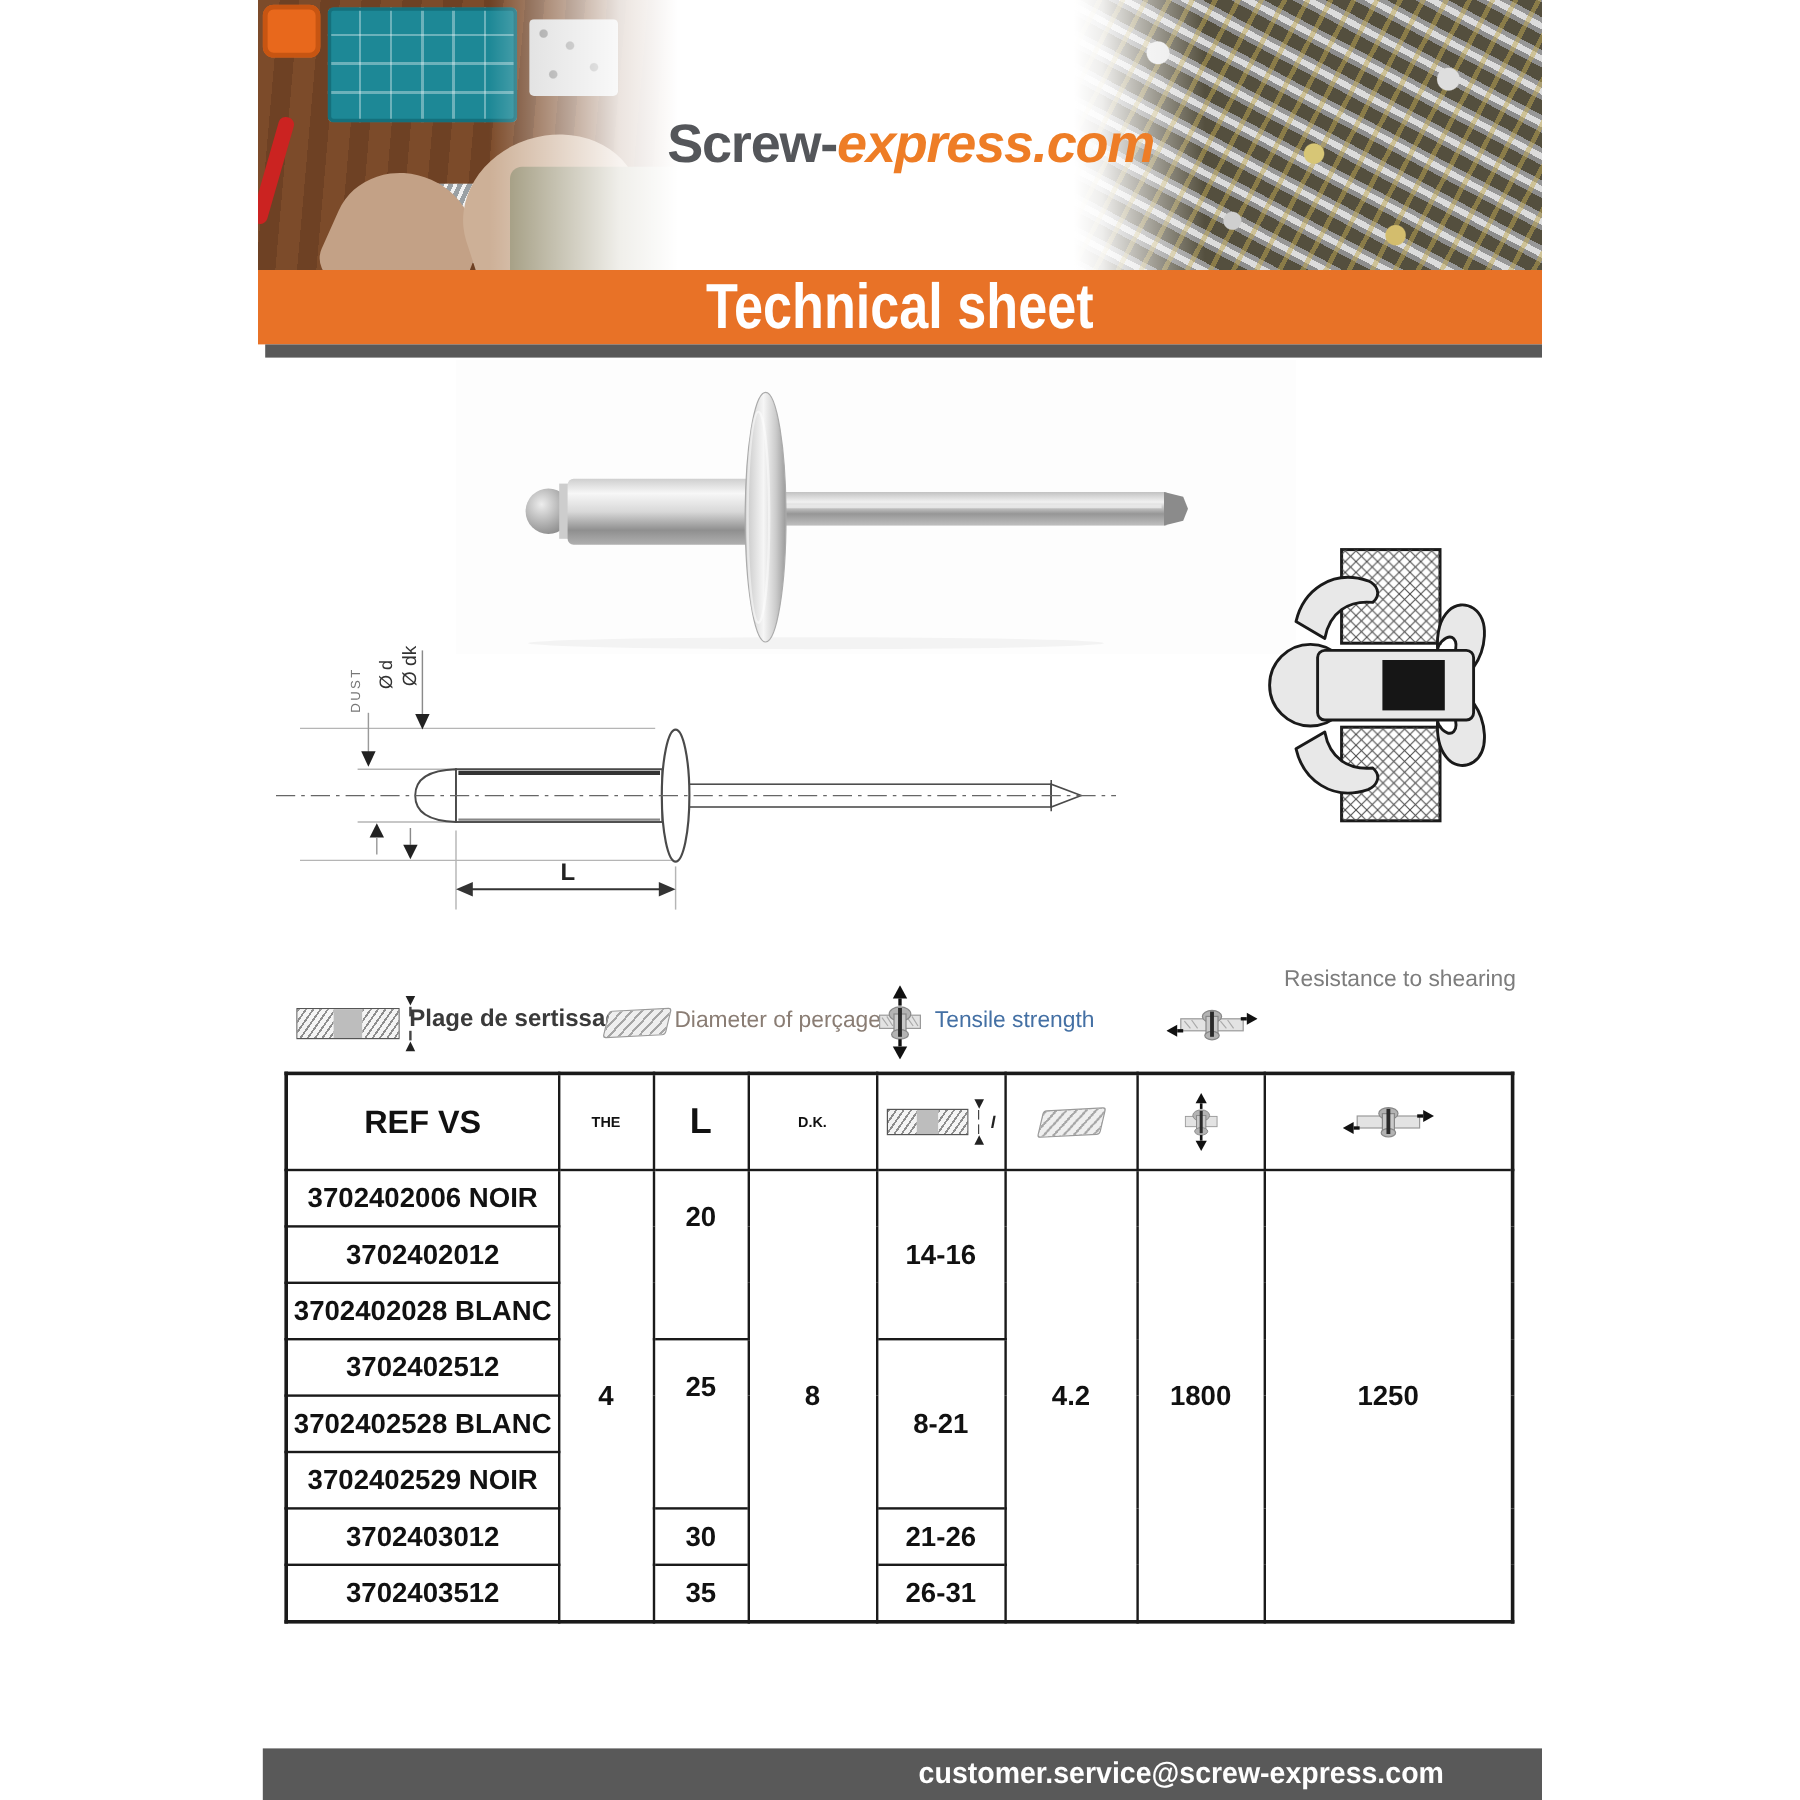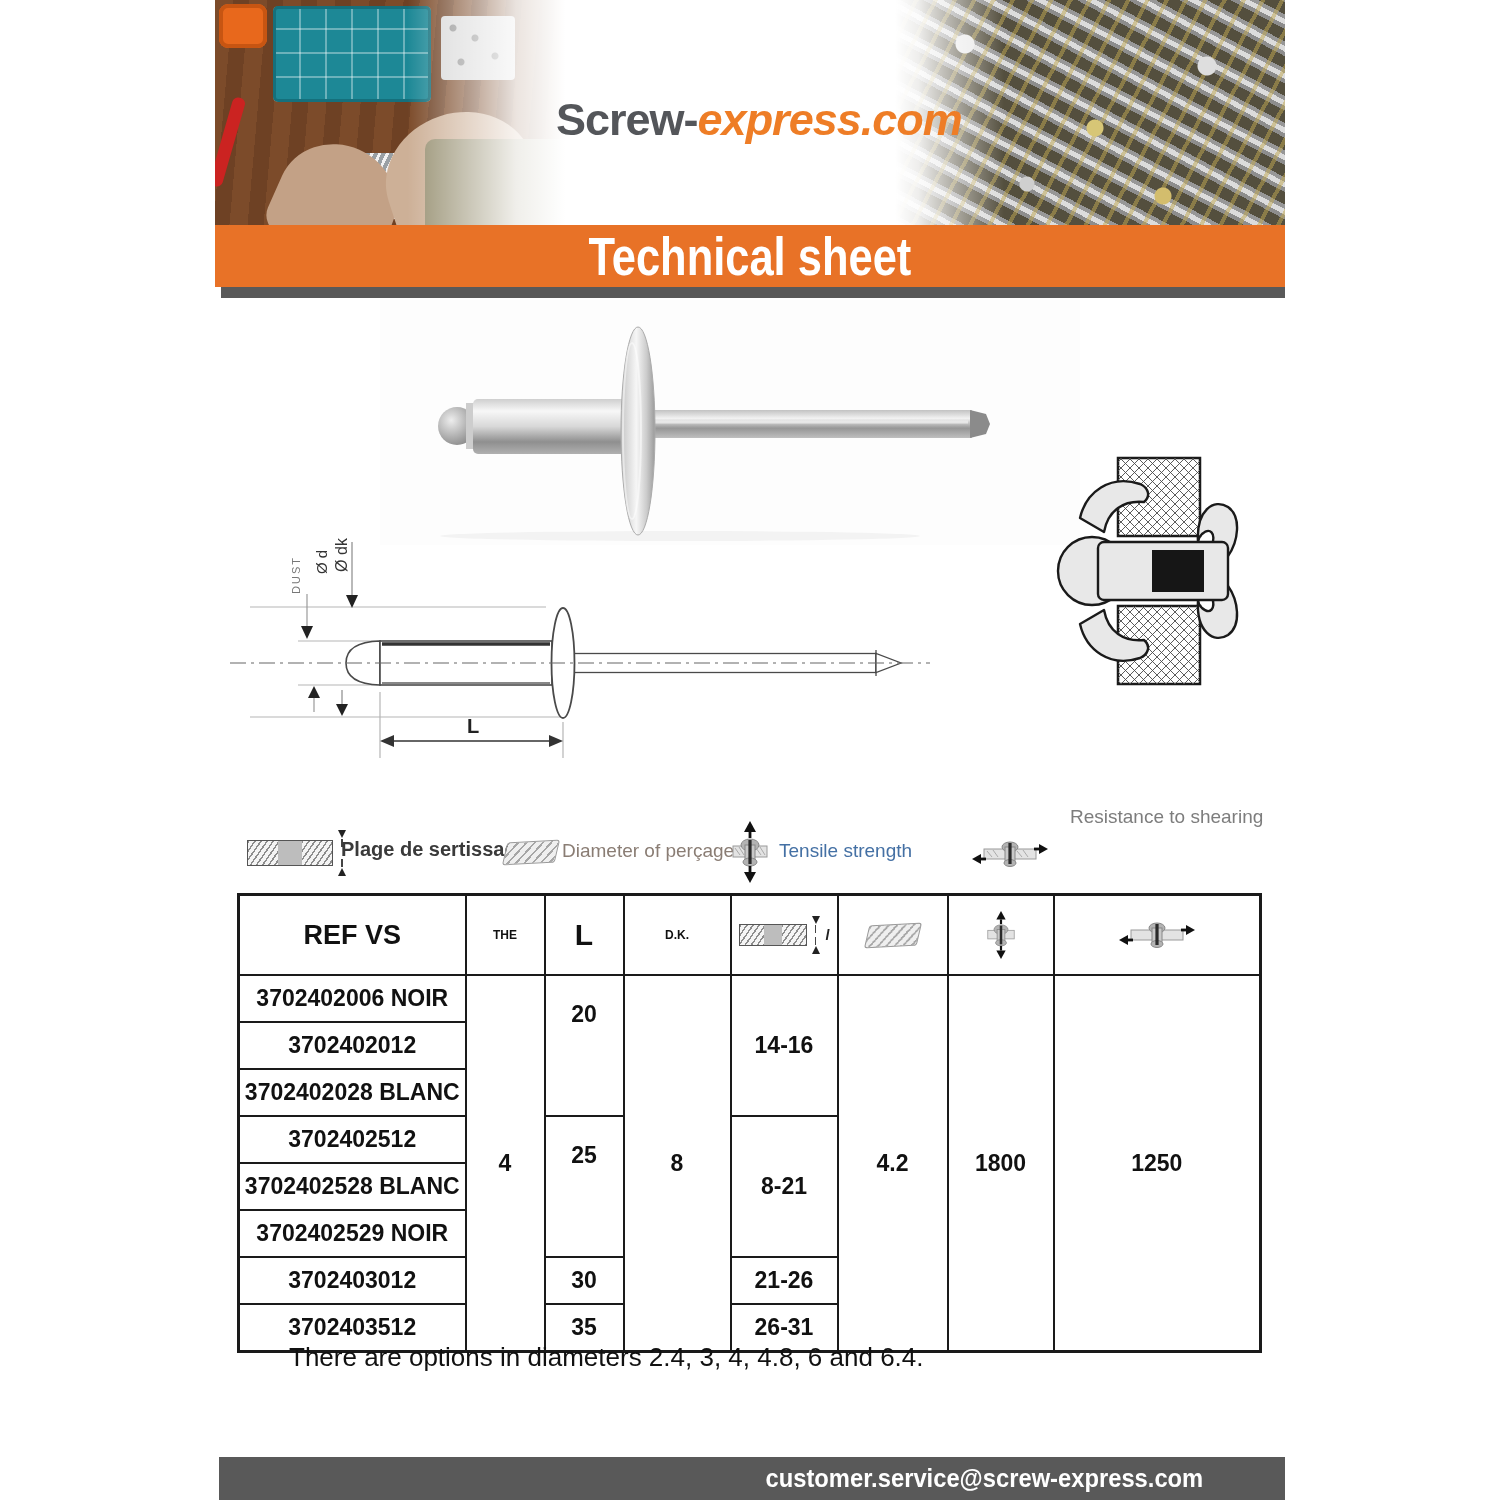--- a/index.html
+++ b/index.html
@@ -50,7 +50,7 @@
   .logo-orange{color:#ee7d26;font-style:italic;}
 
   .banner{position:absolute;left:215px;top:225px;width:1070px;height:62px;background:#e87227;
-    display:flex;align-items:center;justify-content:center;}
+    display:flex;align-items:flex-start;justify-content:center;}
   .banner-title{color:#fff;font-size:53px;font-weight:800;letter-spacing:0;transform:scaleX(.82);
     white-space:nowrap;}
   .gray-strip{position:absolute;left:221px;top:287px;width:1064px;height:11px;background:#595959;}

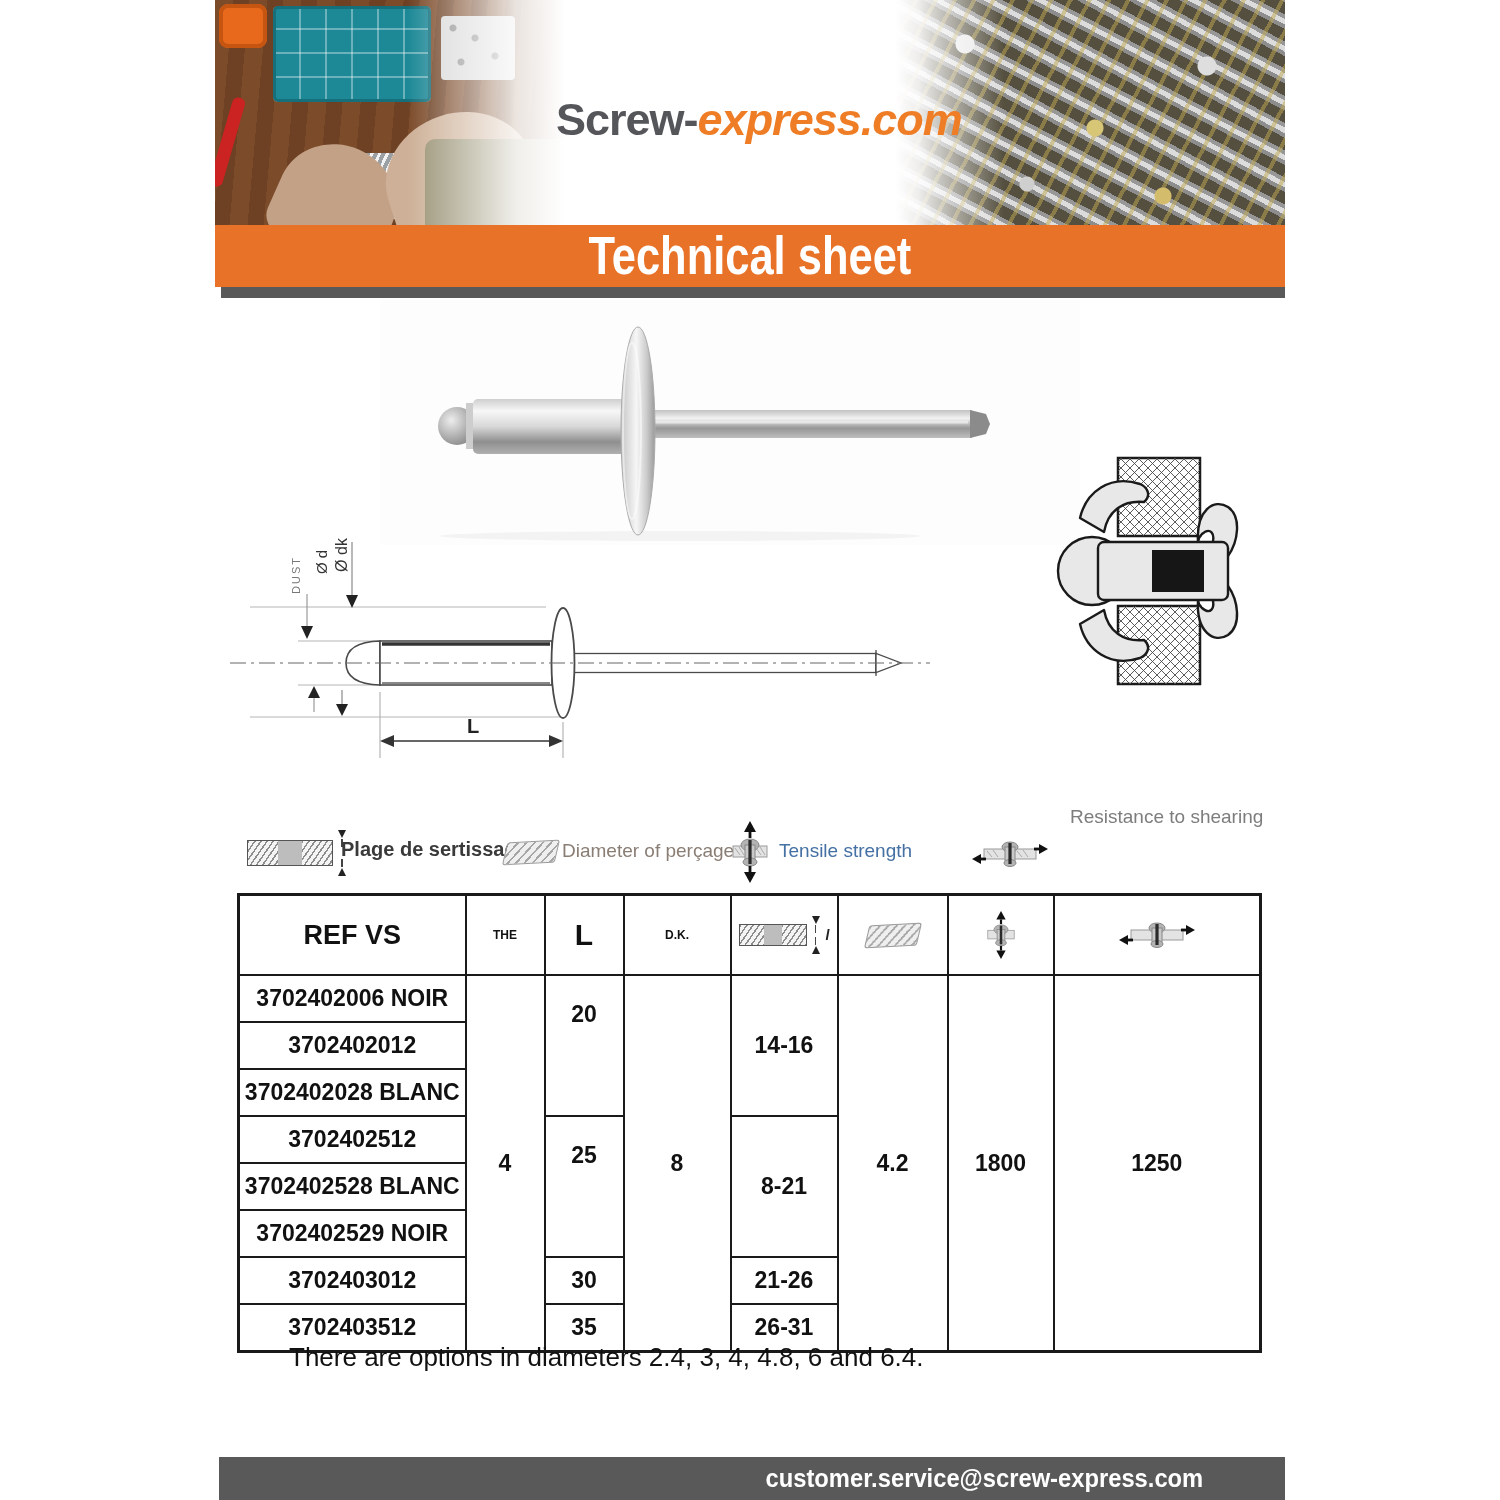--- a/index.html
+++ b/index.html
@@ -399,7 +399,6 @@
   </tbody>
     </table>
 
-  <div class="note">There are options in diameters 2.4, 3, 4, 4.8, 6 and 6.4.</div>
 
   <div class="footer-bar">
     <a href="#">customer.service@screw-express.com</a>

